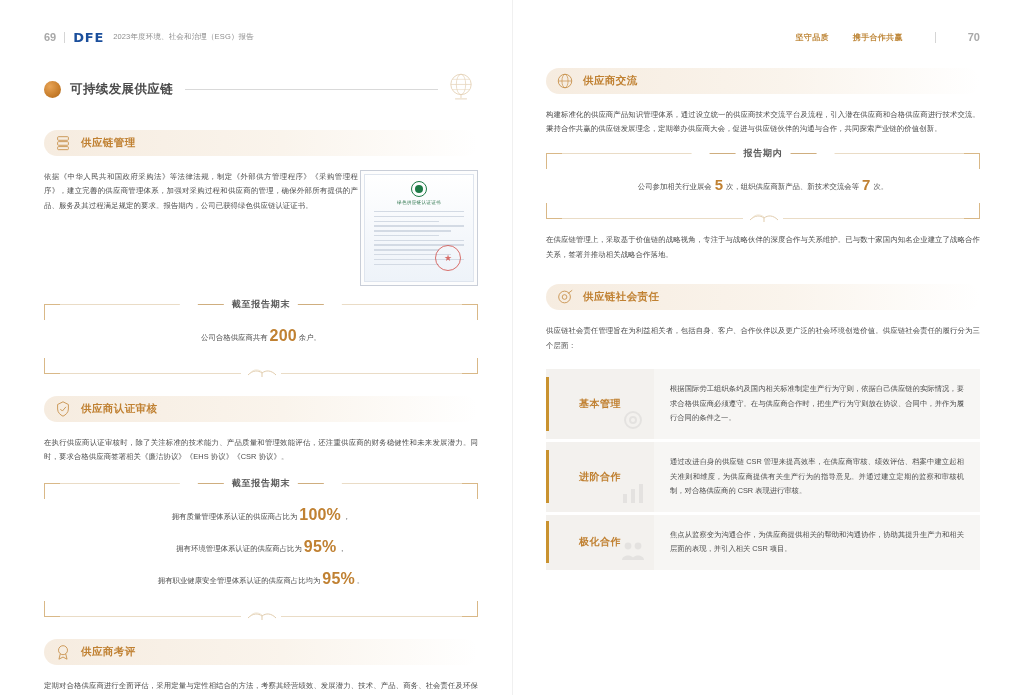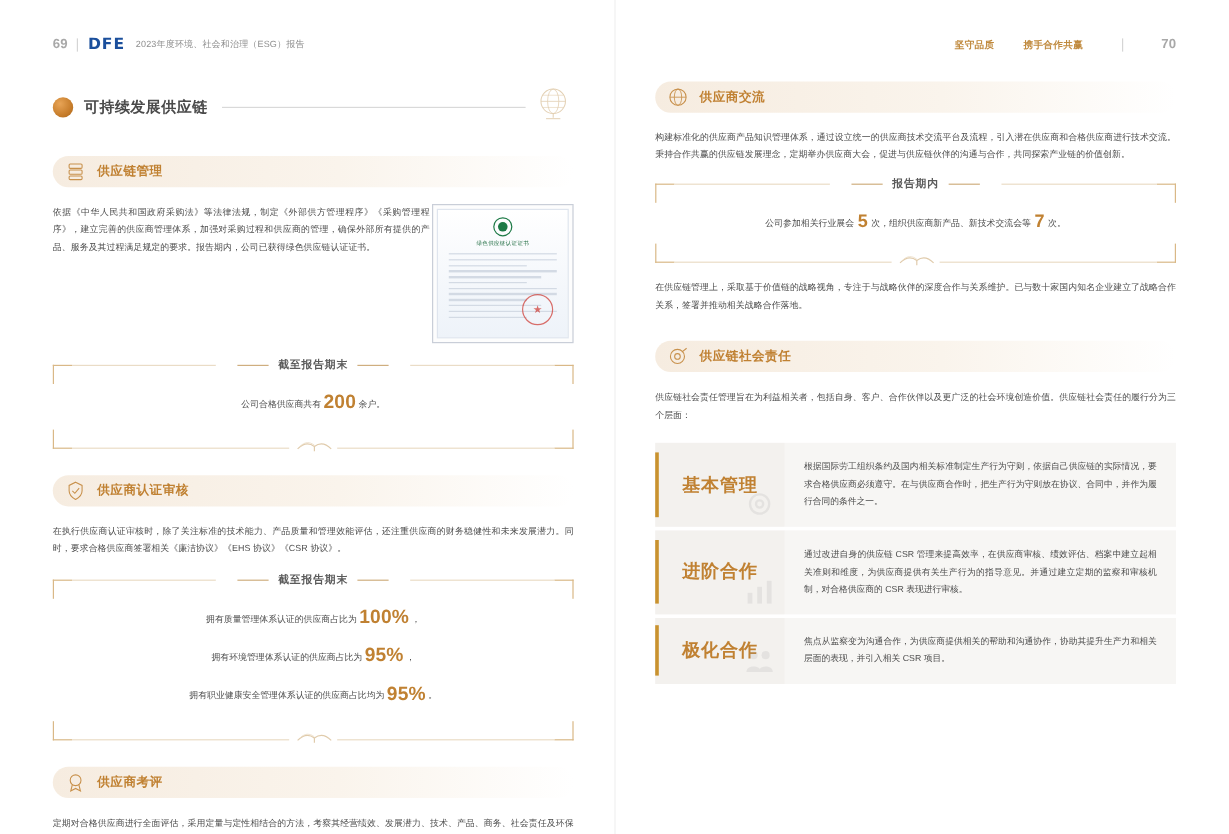--- a/index.html
+++ b/index.html
@@ -177,7 +177,7 @@
   .csr-label {
     flex: 0 0 108px; background: #f3f1ee; position: relative;
     display: flex; align-items: center; justify-content: center;
-    font-size: 15px; font-weight: bold; color: #c08132; letter-spacing: .05em;
+    font-size: 10px; font-weight: bold; color: #c08132; letter-spacing: .05em;
   }
   .csr-label:before {
     content: ""; position: absolute; left: 0; top: 12%; bottom: 12%;

